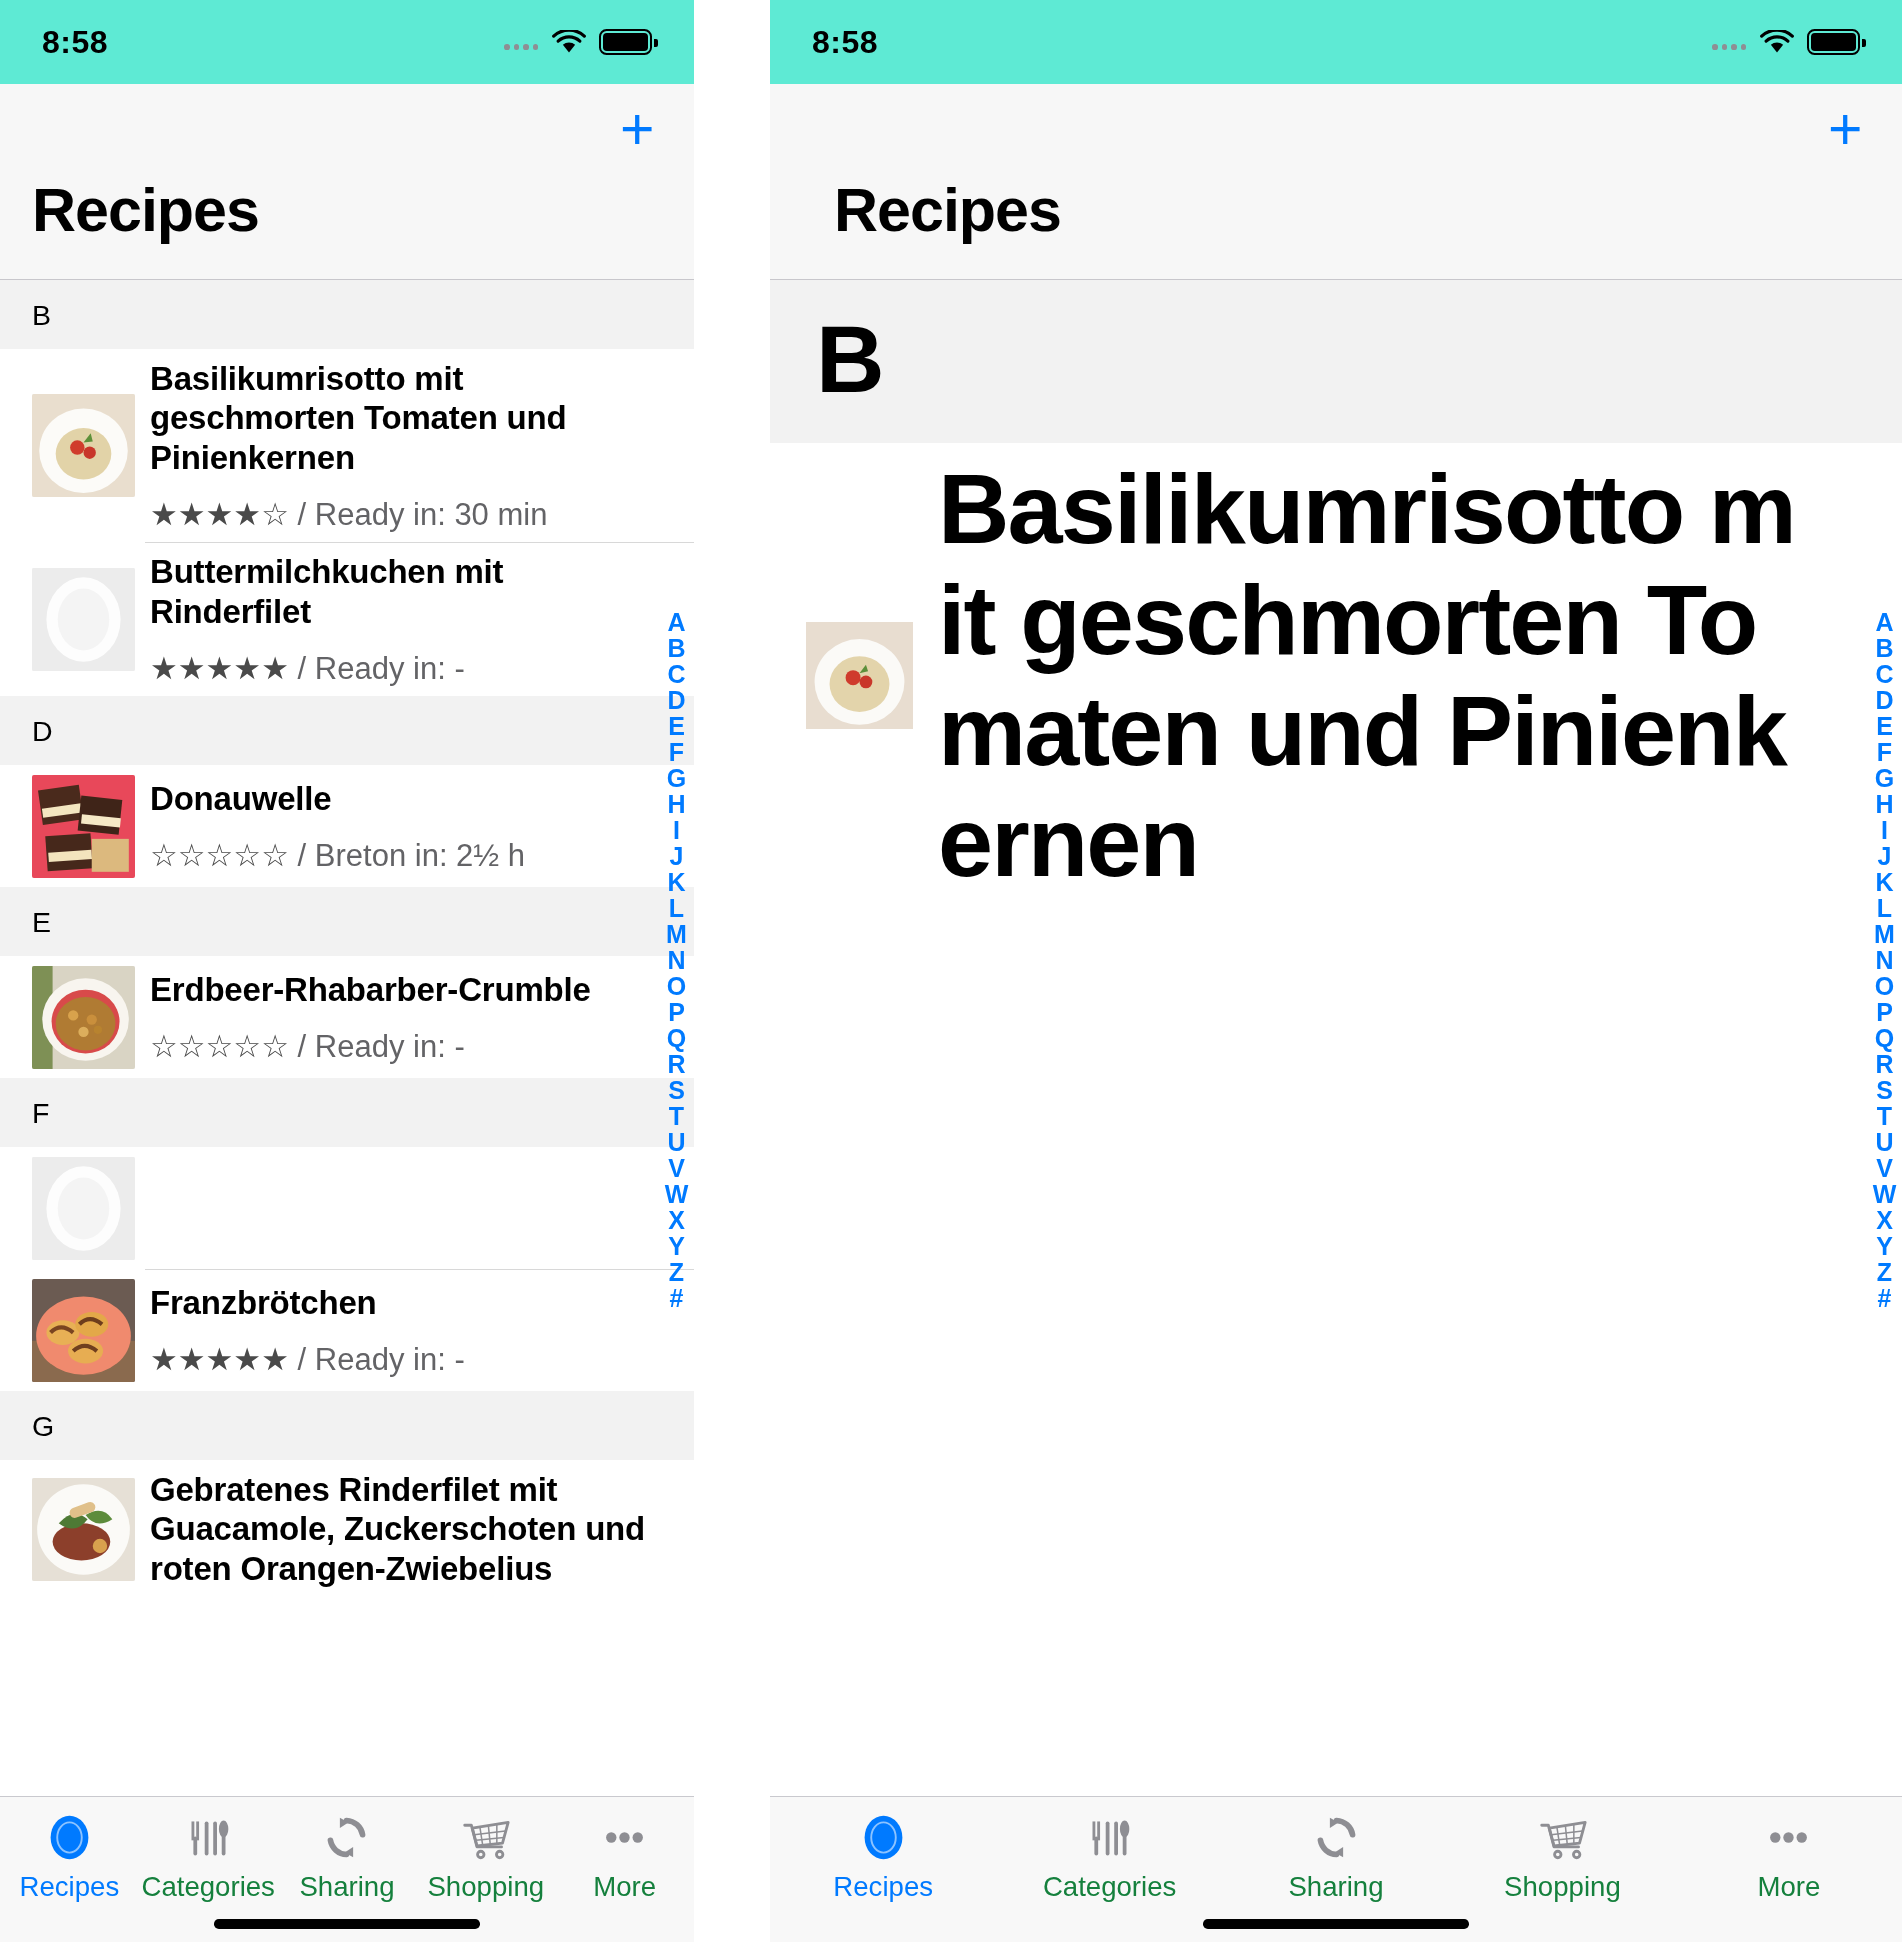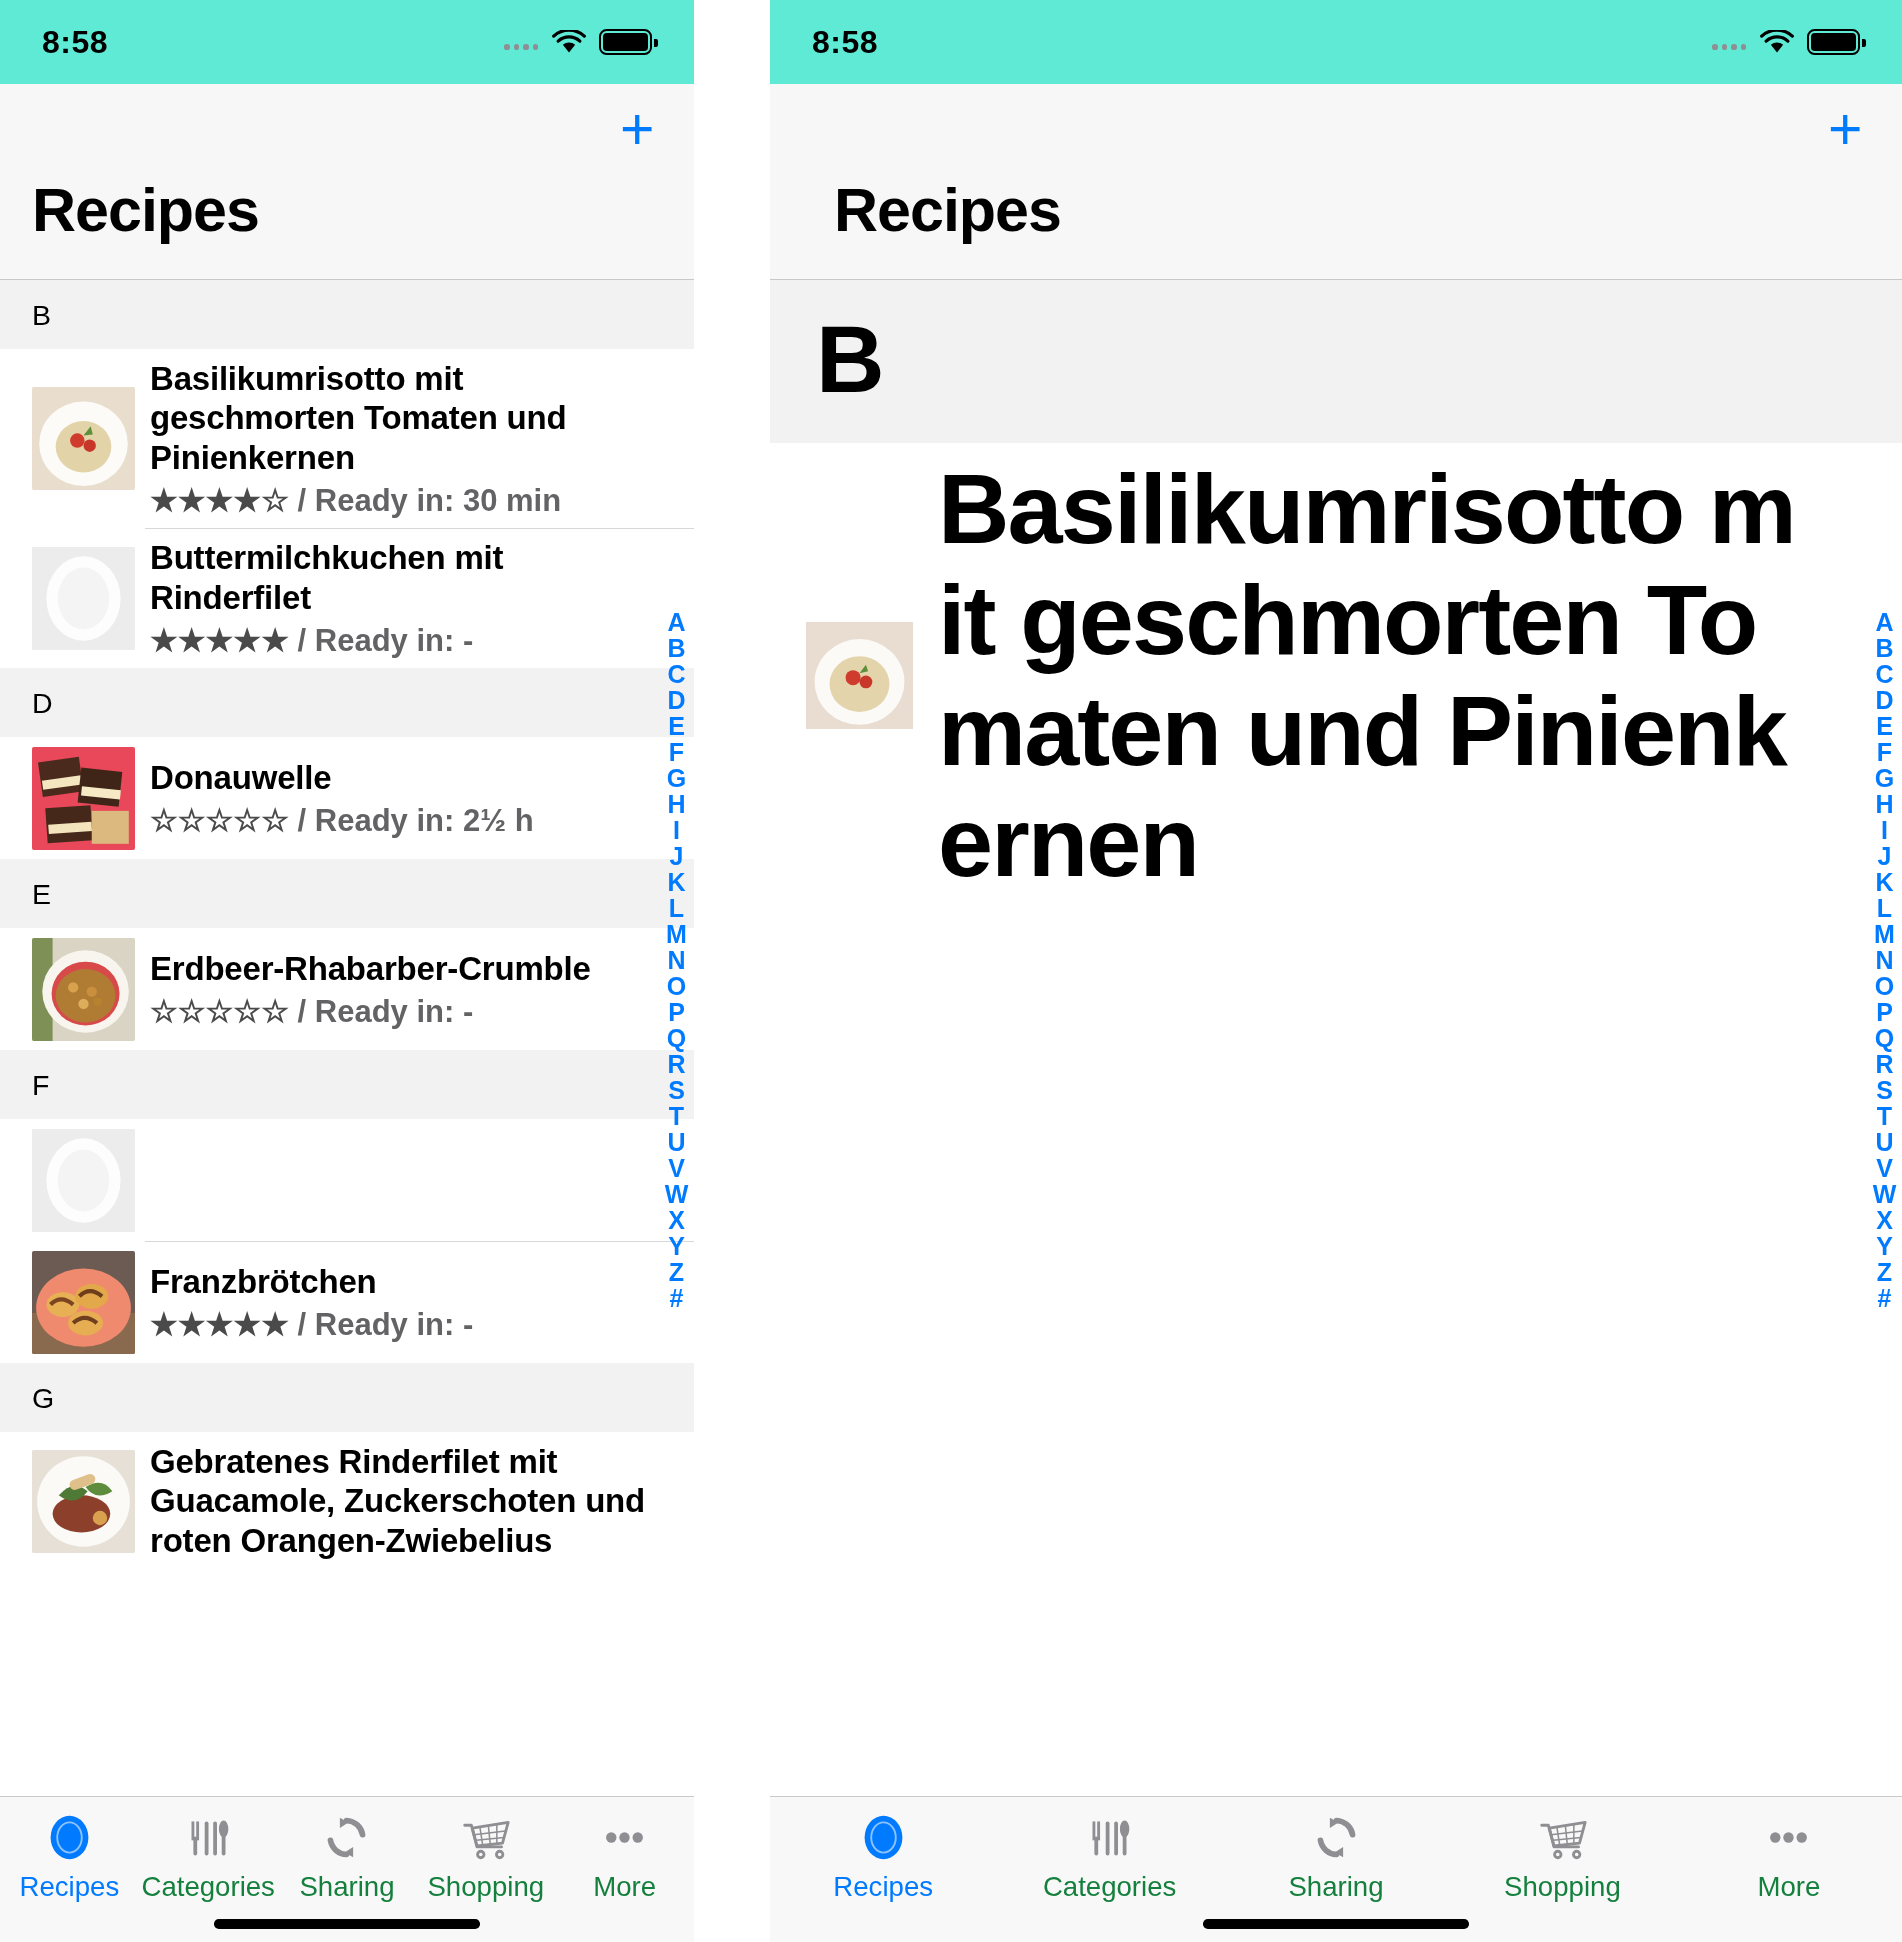--- a/index.html
+++ b/index.html
@@ -107,9 +107,8 @@
   }
   .row-meta {
     font-size: 31px; color: #636366;
-    margin-top: 6px; white-space: nowrap;
+    margin-top: 20px; white-space: nowrap;
     line-height: 1.15;
-    font-weight: bold;
   }
   .stars { color: #4a4a4a; letter-spacing: 0px; }
 

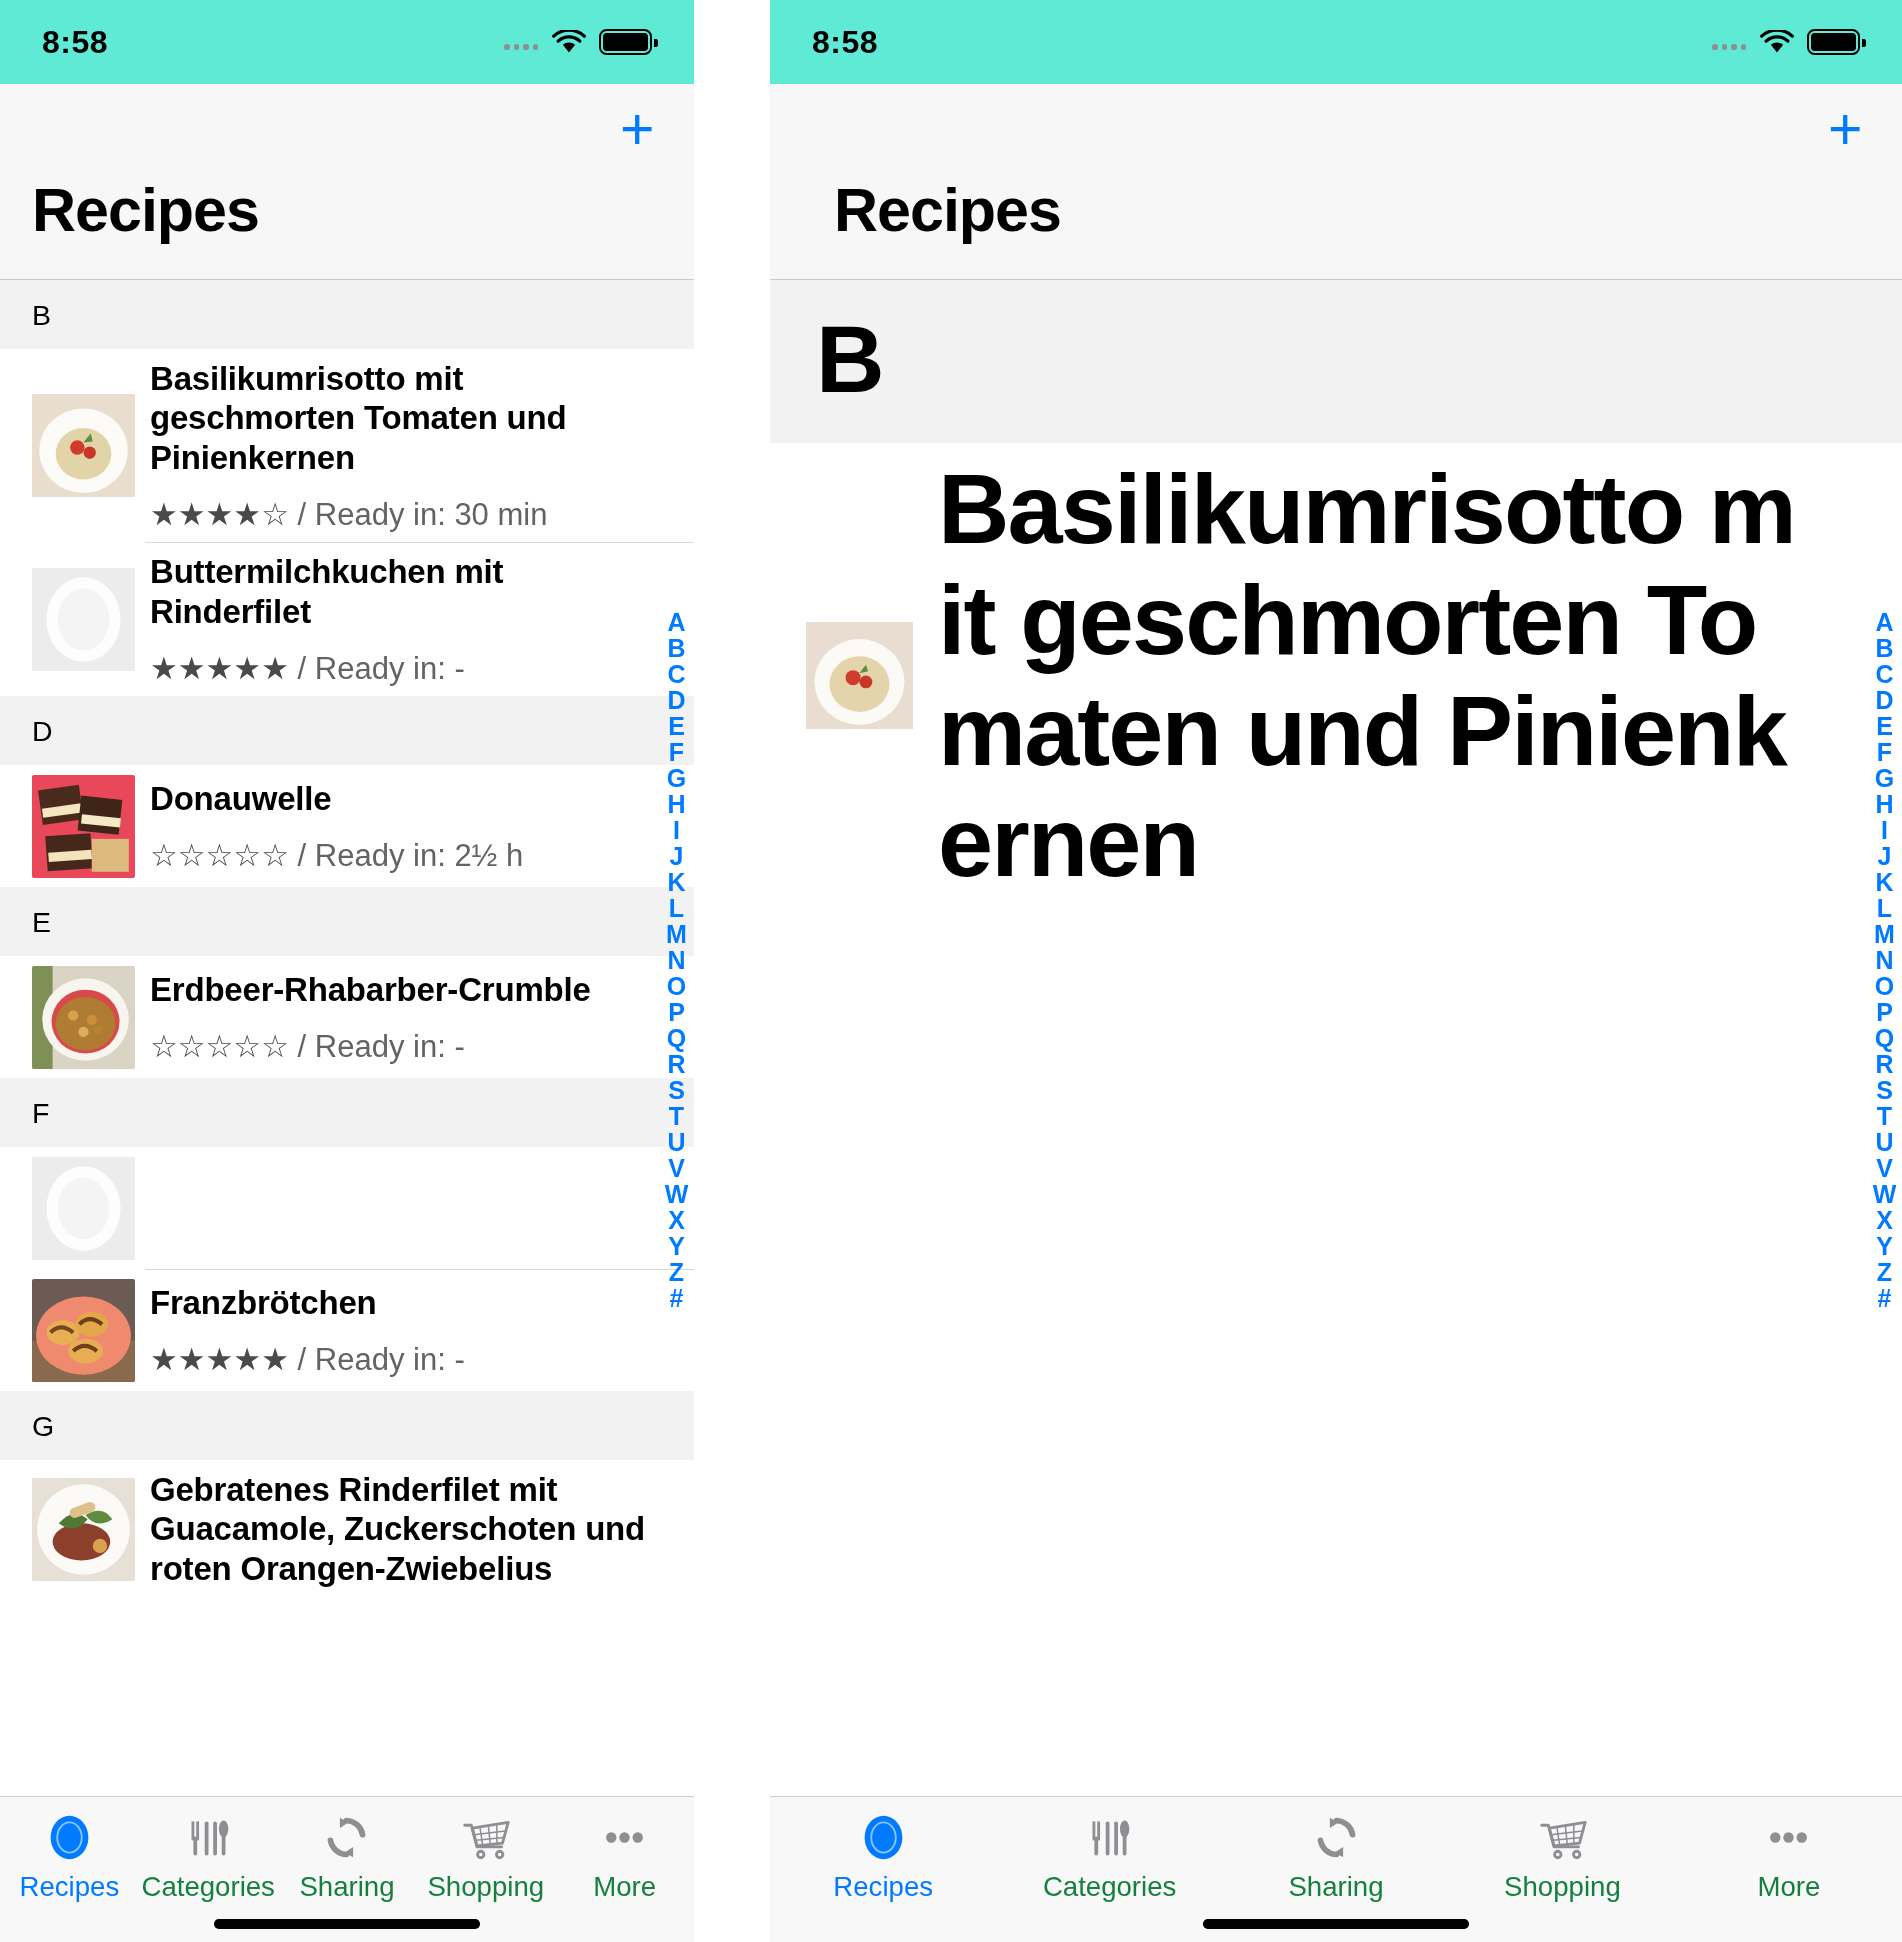--- a/index.html
+++ b/index.html
@@ -261,7 +261,7 @@
           </div>
           <div class="row-body">
             <div class="row-title">Donauwelle</div>
-            <div class="row-meta"><span class="stars">☆☆☆☆☆</span><span> / Ready in: 2½ h</span></div>
+            <div class="row-meta"><span class="stars">☆☆☆☆☆</span><span> / Breton in: 2½ h</span></div>
           </div>
         </div>
         <div class="section-header">E</div>

